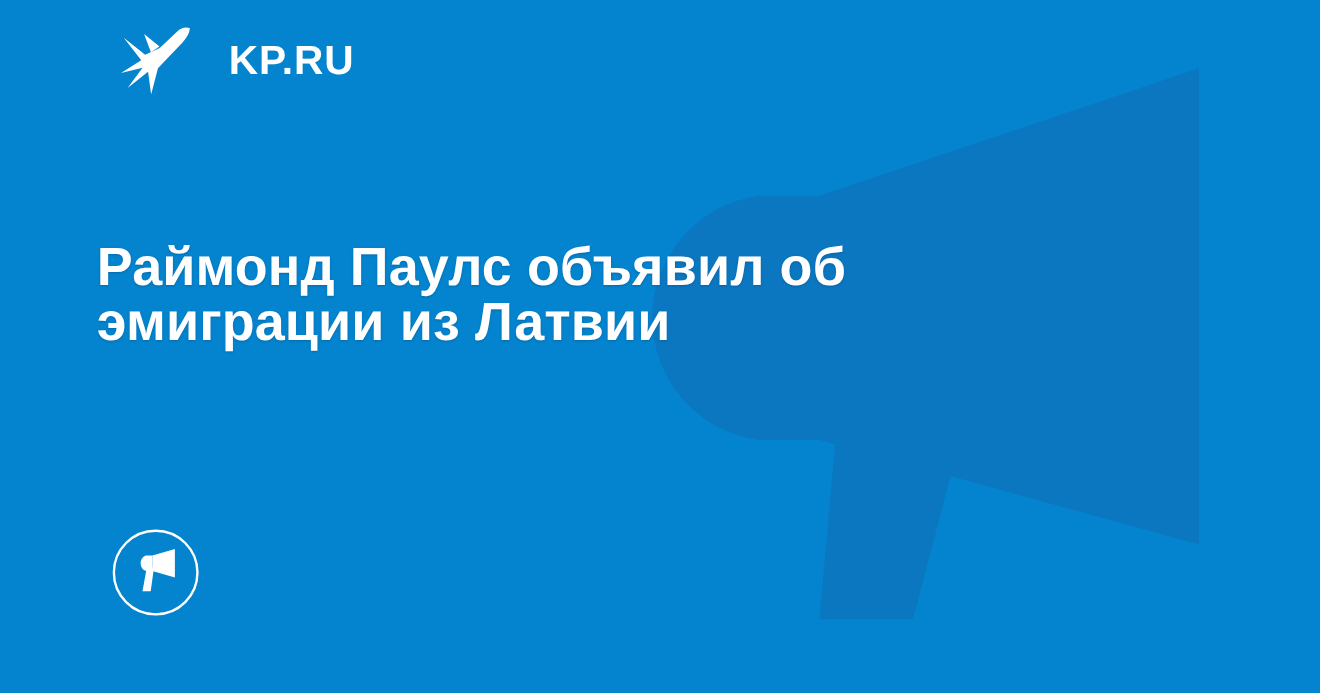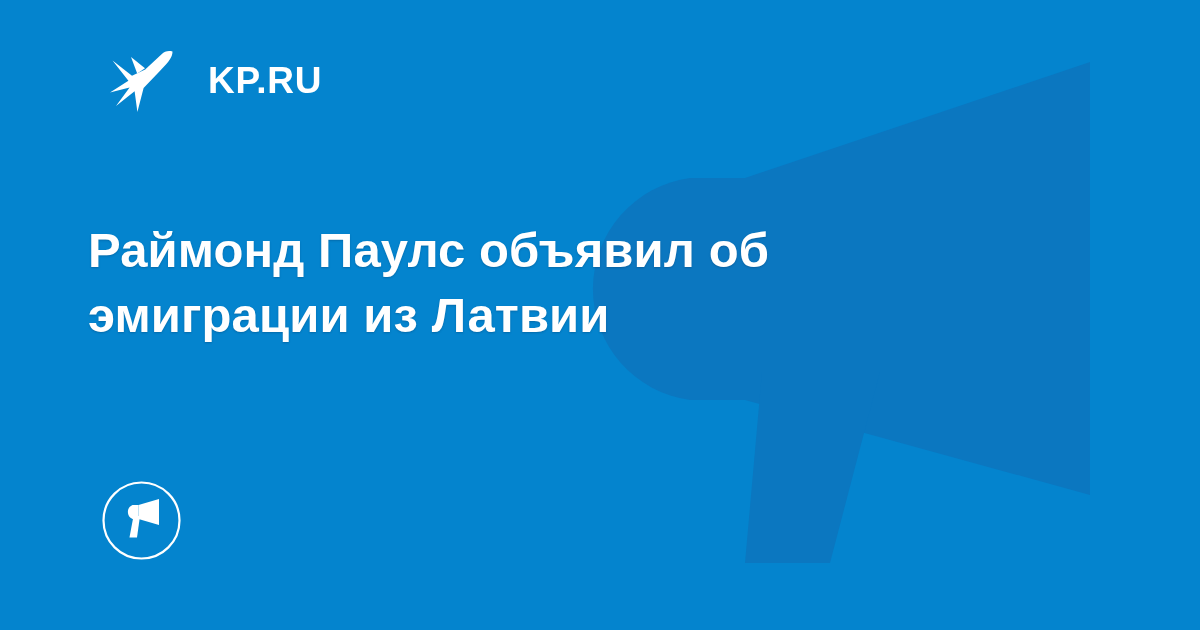--- a/index.html
+++ b/index.html
@@ -30,7 +30,7 @@
   #brand {
     position: absolute;
     left: 104px;
-    top: 42px;
+    top: 16px;
     display: flex;
     align-items: center;
     height: 76px;

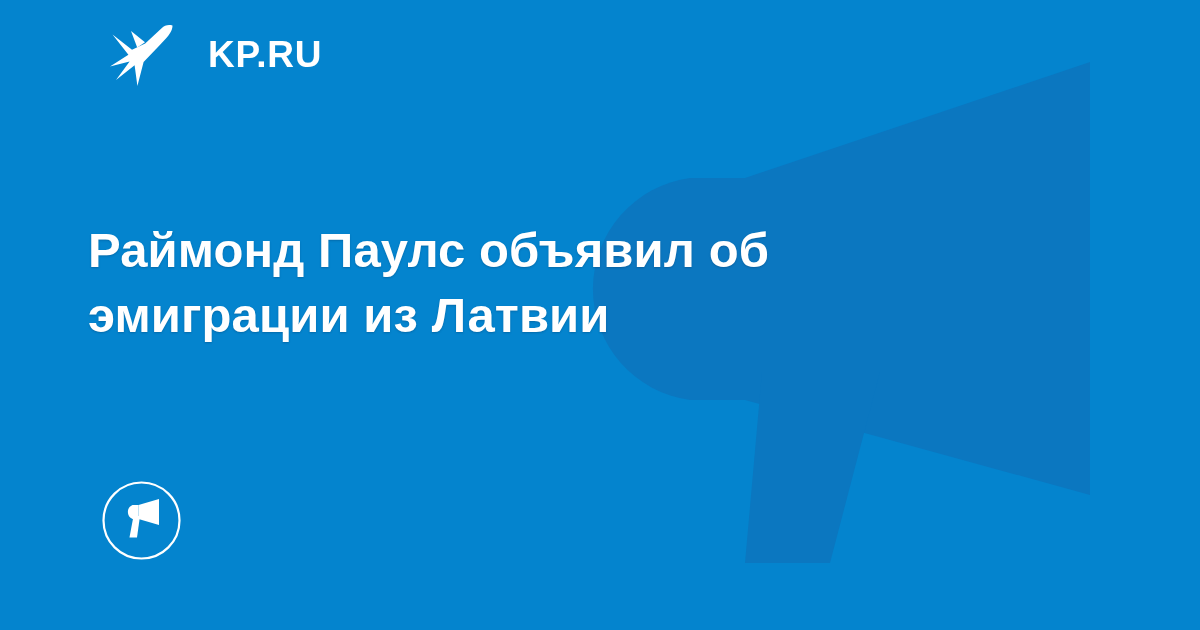--- a/index.html
+++ b/index.html
@@ -60,7 +60,7 @@
     color: #ffffff;
     font-size: 49px;
     font-weight: bold;
-    line-height: 65px;
+    line-height: 50px;
     letter-spacing: 0.1px;
     text-shadow: 0 1px 2px rgba(0, 40, 80, 0.28);
   }

